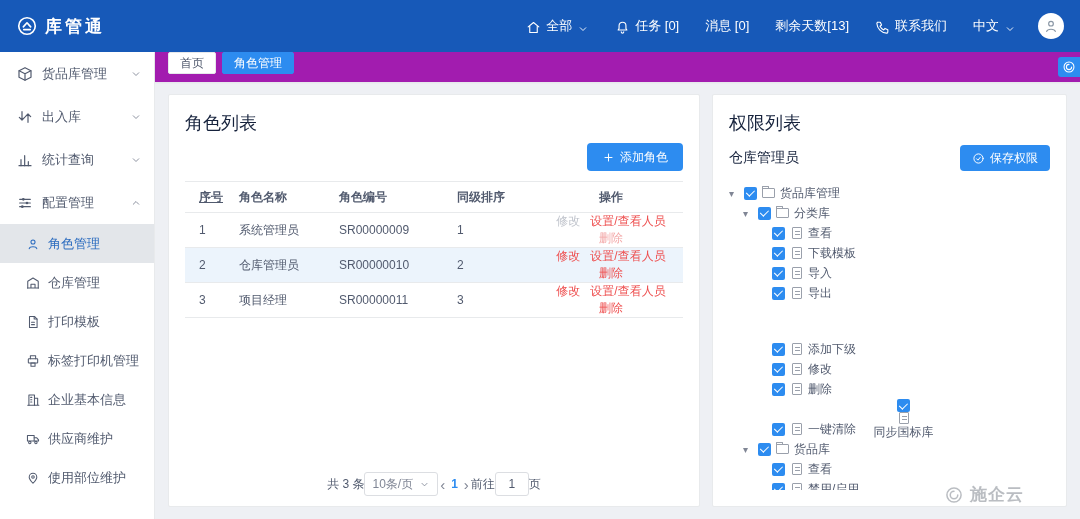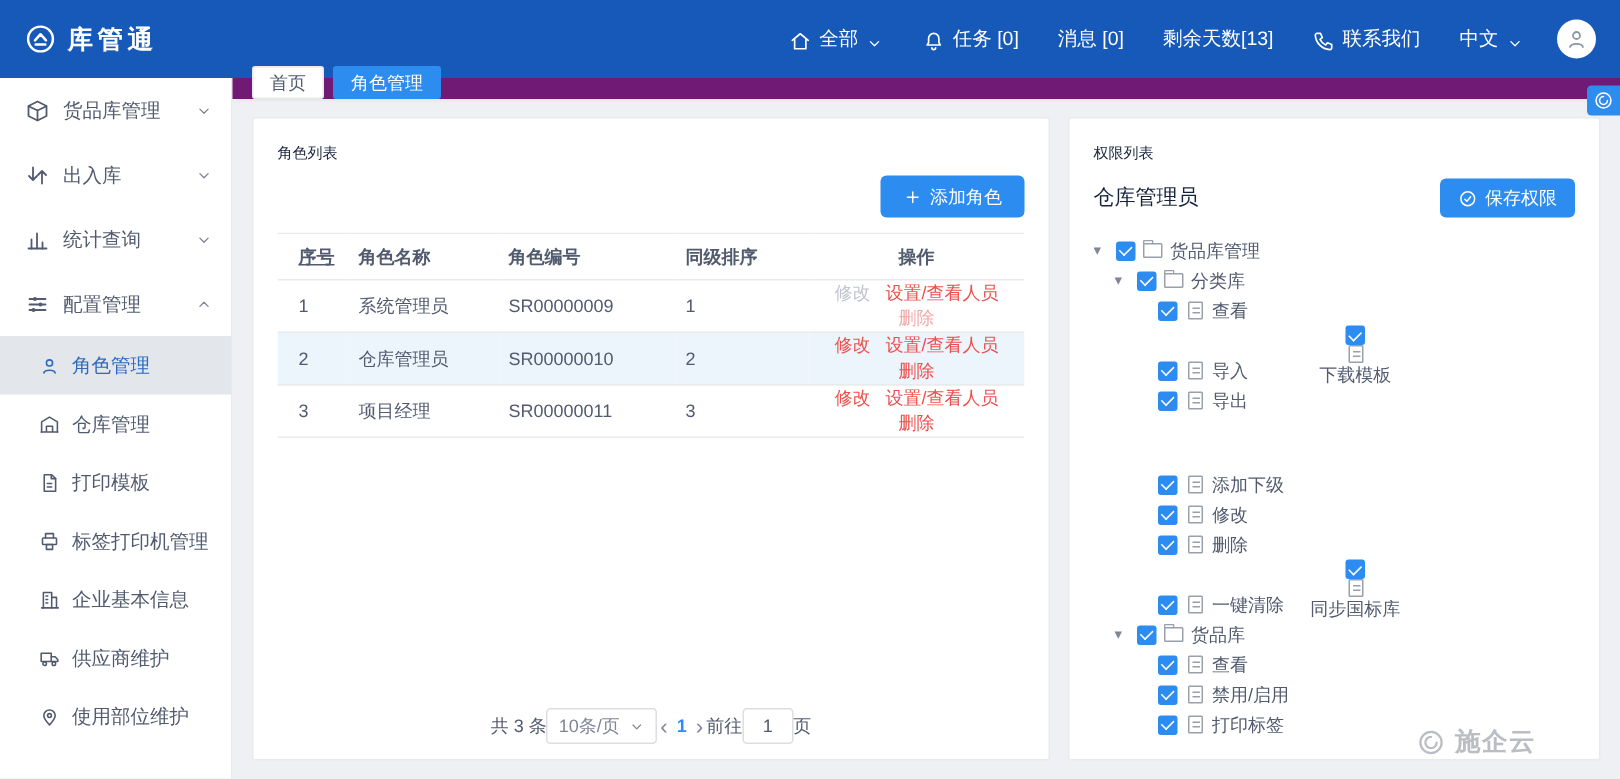--- a/index.html
+++ b/index.html
@@ -36,7 +36,7 @@
   .side-sub.active{background:#e3e6ea;color:#2a6bbf}
 
   .main{flex:1;display:flex;flex-direction:column;min-width:0}
-  .tabbar{height:14px;background:#701a75;display:flex;align-items:flex-end;padding-left:13px;position:relative;box-shadow:0 1px 2px rgba(0,0,0,.05);flex-shrink:0}
+  .tabbar{height:30px;background:#a21caf;display:flex;align-items:flex-start;padding-left:13px;position:relative;box-shadow:0 1px 2px rgba(0,0,0,.05);flex-shrink:0}
   .tabs{display:flex;align-items:center}
   .tab{height:22px;display:flex;align-items:center;padding:0 11px;margin-right:6px;font-size:12px;background:#fff;border:1px solid #e6e8eb;color:var(--text);border-radius:2px;cursor:pointer;white-space:nowrap}
   .tab.active{background:var(--primary);border-color:var(--primary);color:#fff}

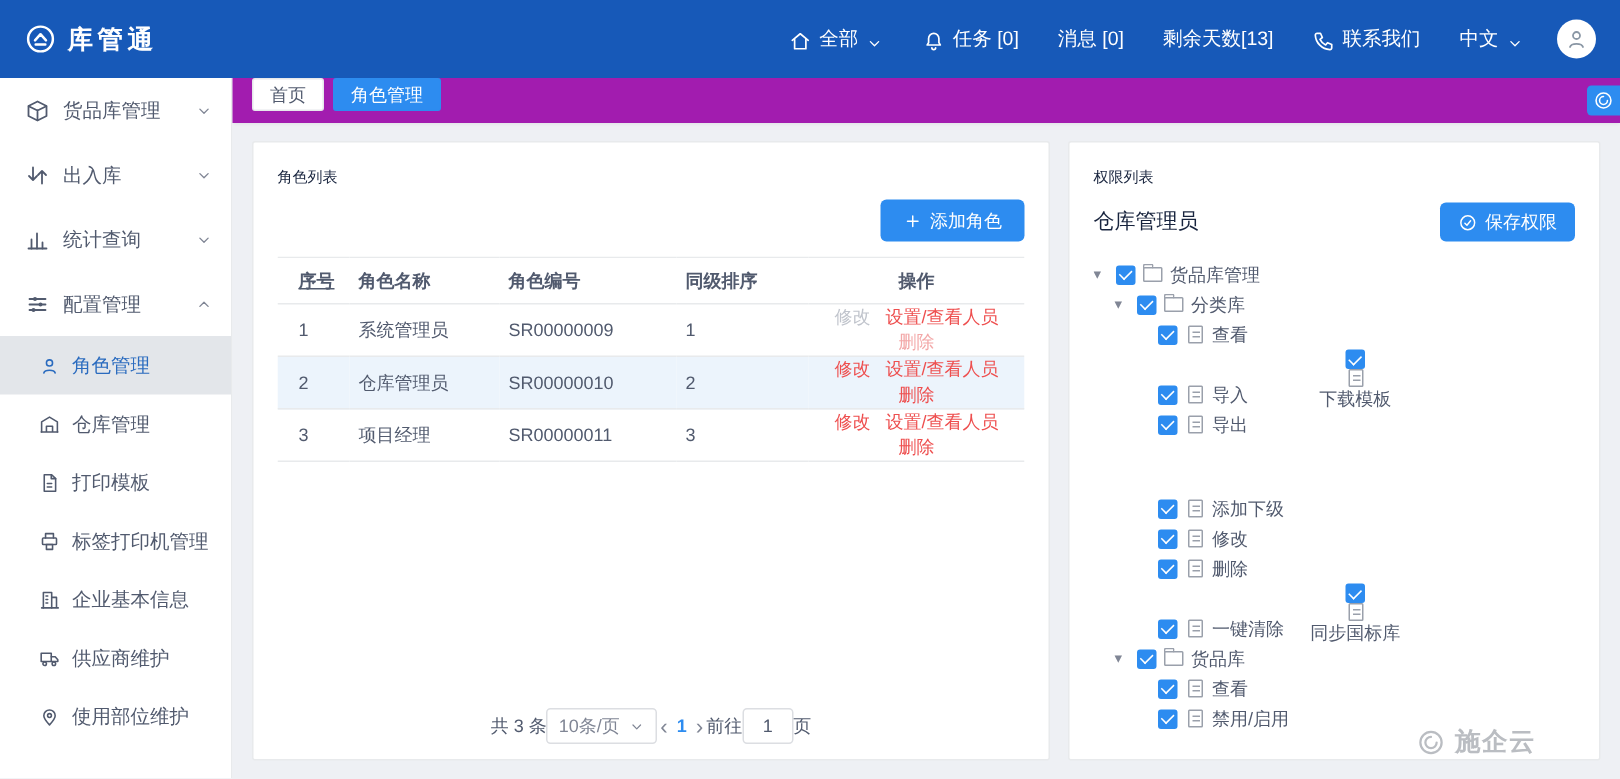--- a/index.html
+++ b/index.html
@@ -46,7 +46,7 @@
   .panel{background:#fff;border:1px solid var(--border);border-radius:2px}
   .role-panel{width:532px;display:flex;flex-direction:column;padding:16px 16px 4px;flex-shrink:0}
   .perm-panel{flex:1;padding:16px;display:flex;flex-direction:column;min-width:0}
-  .panel-title{font-size:10px;color:var(--title)}
+  .panel-title{font-size:18px;color:var(--title)}
 
   .btn{display:inline-flex;align-items:center;gap:5px;background:var(--primary);color:#fff;border:none;border-radius:4px;font-size:12px;cursor:pointer;font-family:inherit;white-space:nowrap}
   .add-btn{align-self:flex-end;height:28px;padding:0 15px;margin:8px 0 10px}

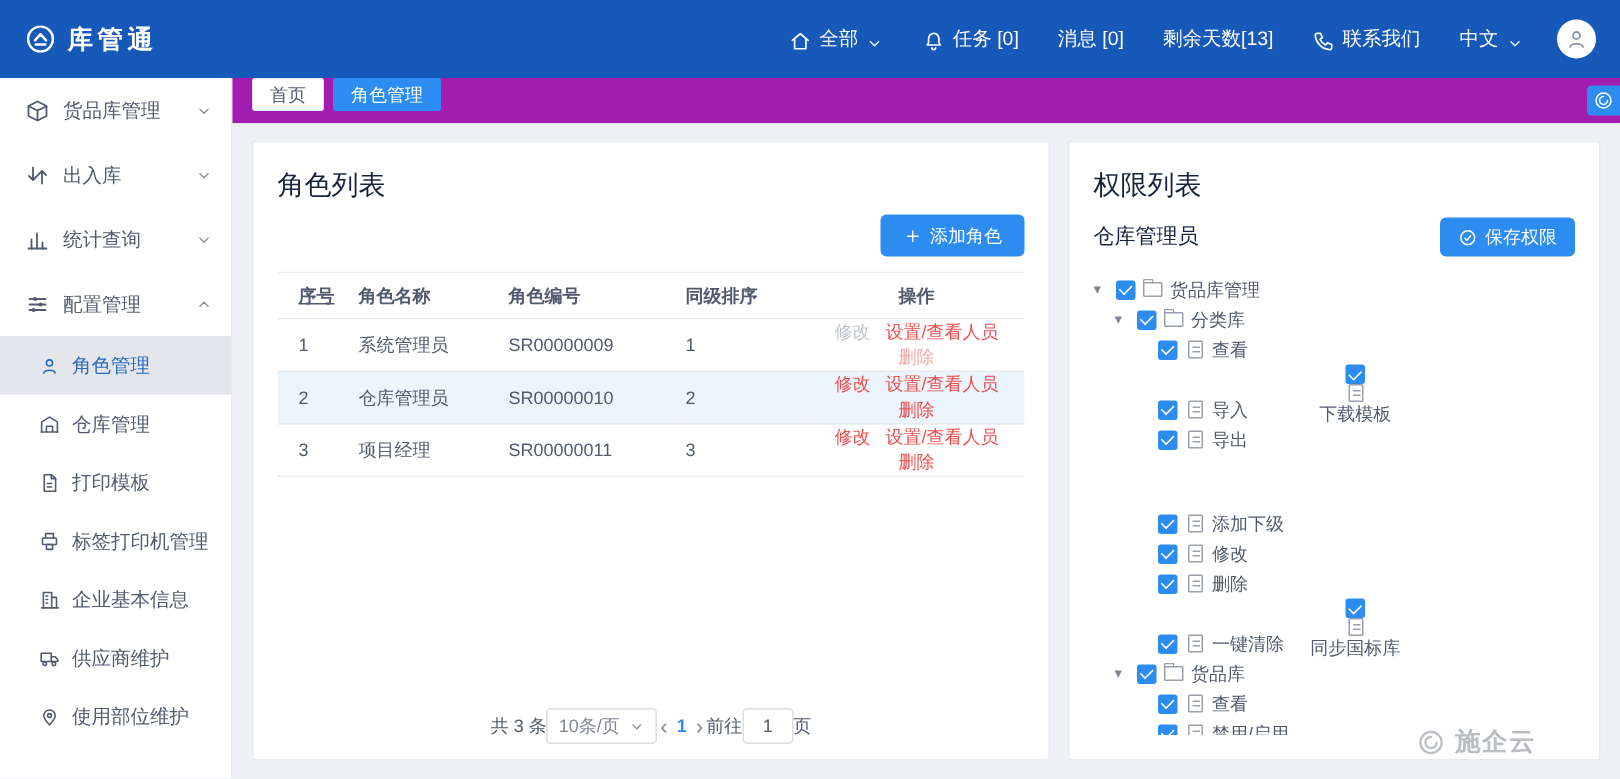--- a/index.html
+++ b/index.html
@@ -406,7 +406,7 @@
                 <span class="i-file"></span>
                 <span class="tree-label">查看</span>
               </div>
-              <div class="tree-row" style="padding-left: 28px; flex-direction: column;">
+              <div class="tree-row" style="padding-left: 28px;">
                 <span class="caret"></span>
                 <span class="cbox"></span>
                 <span class="i-file"></span>

